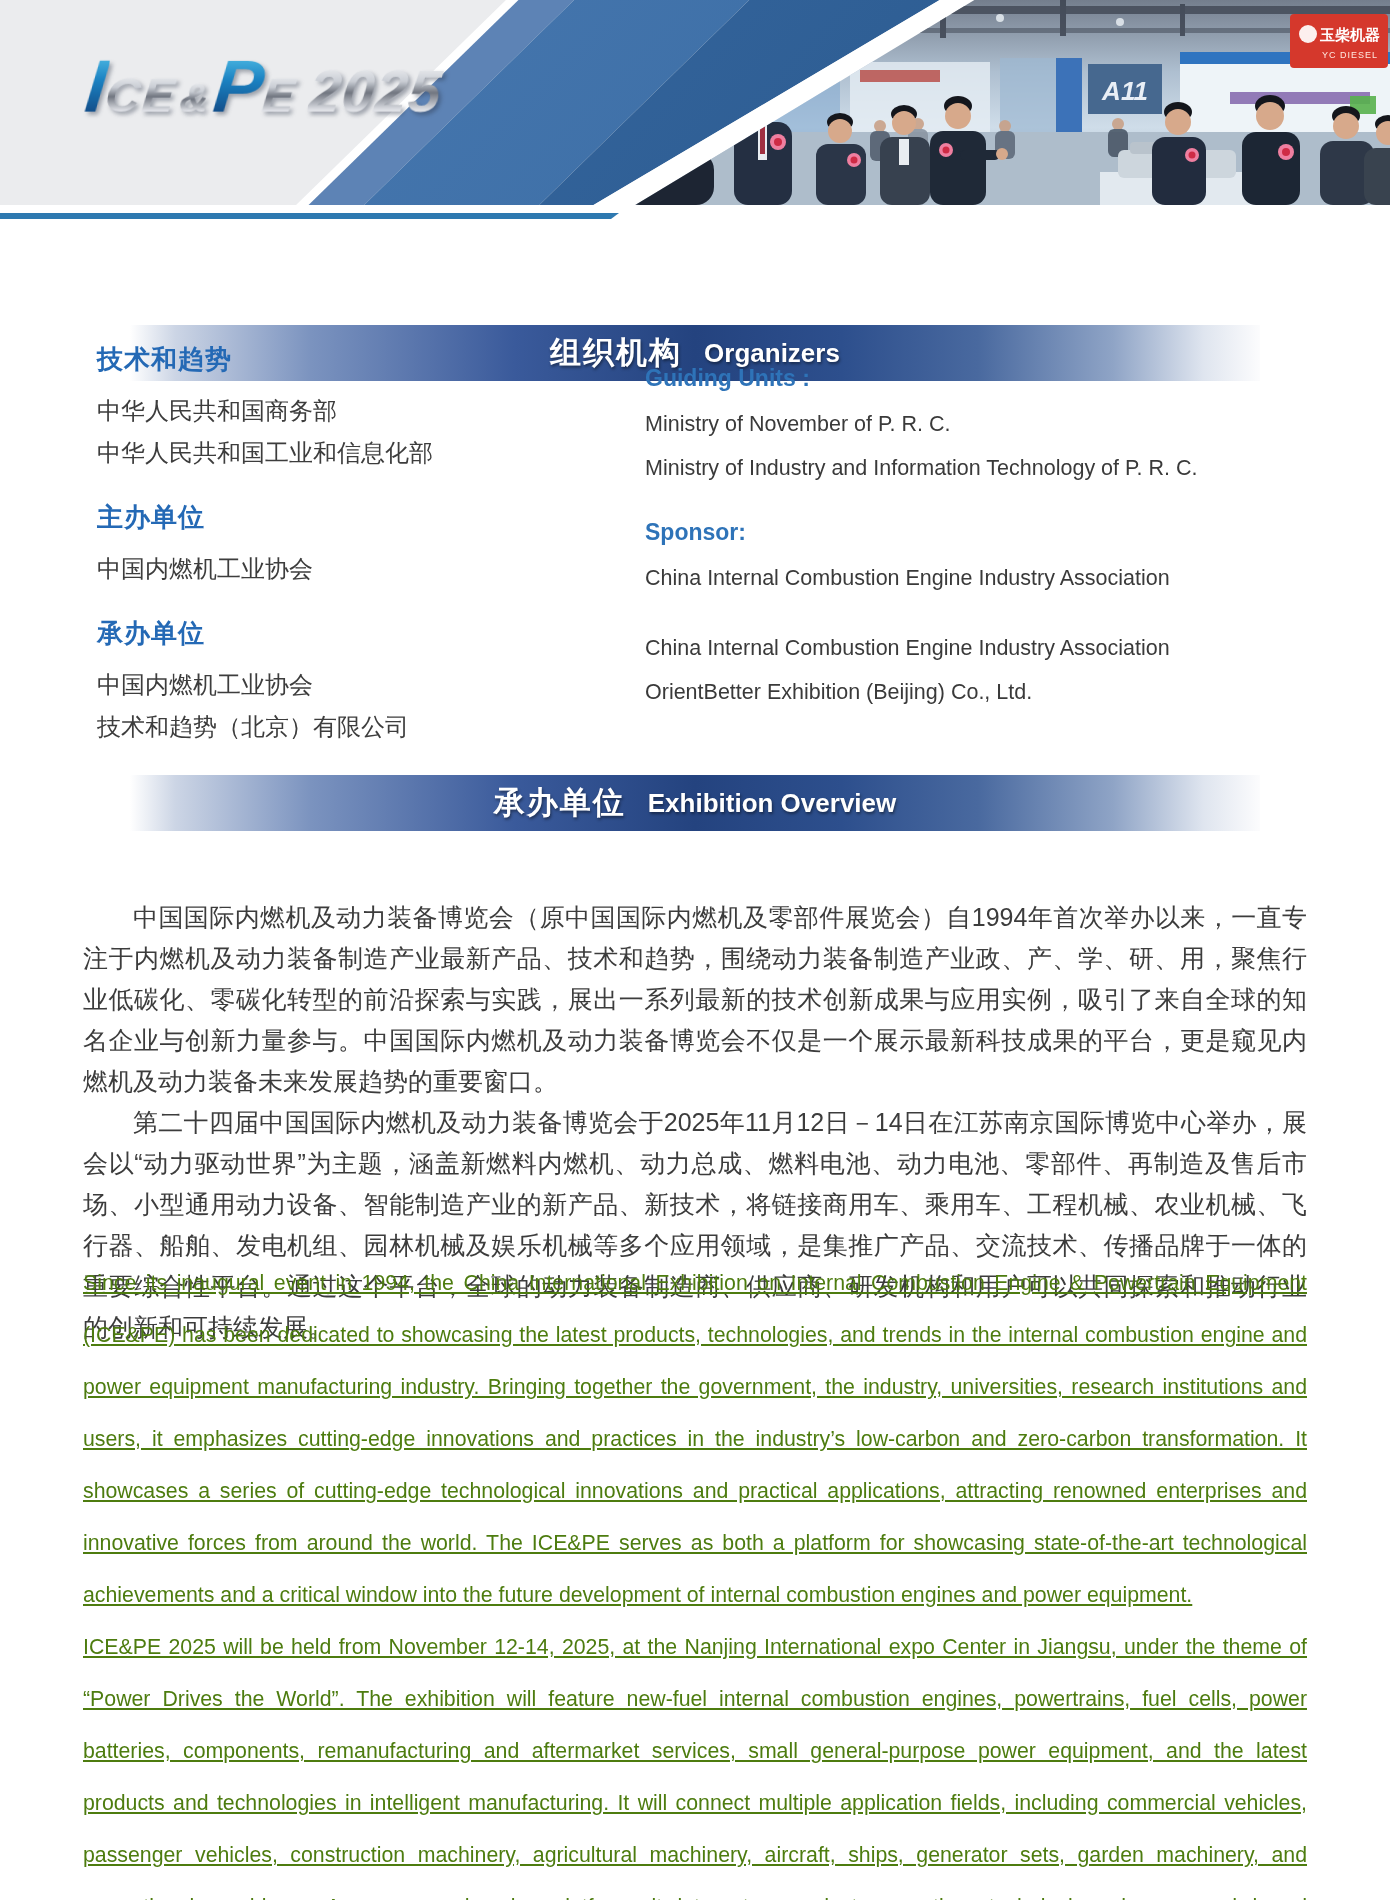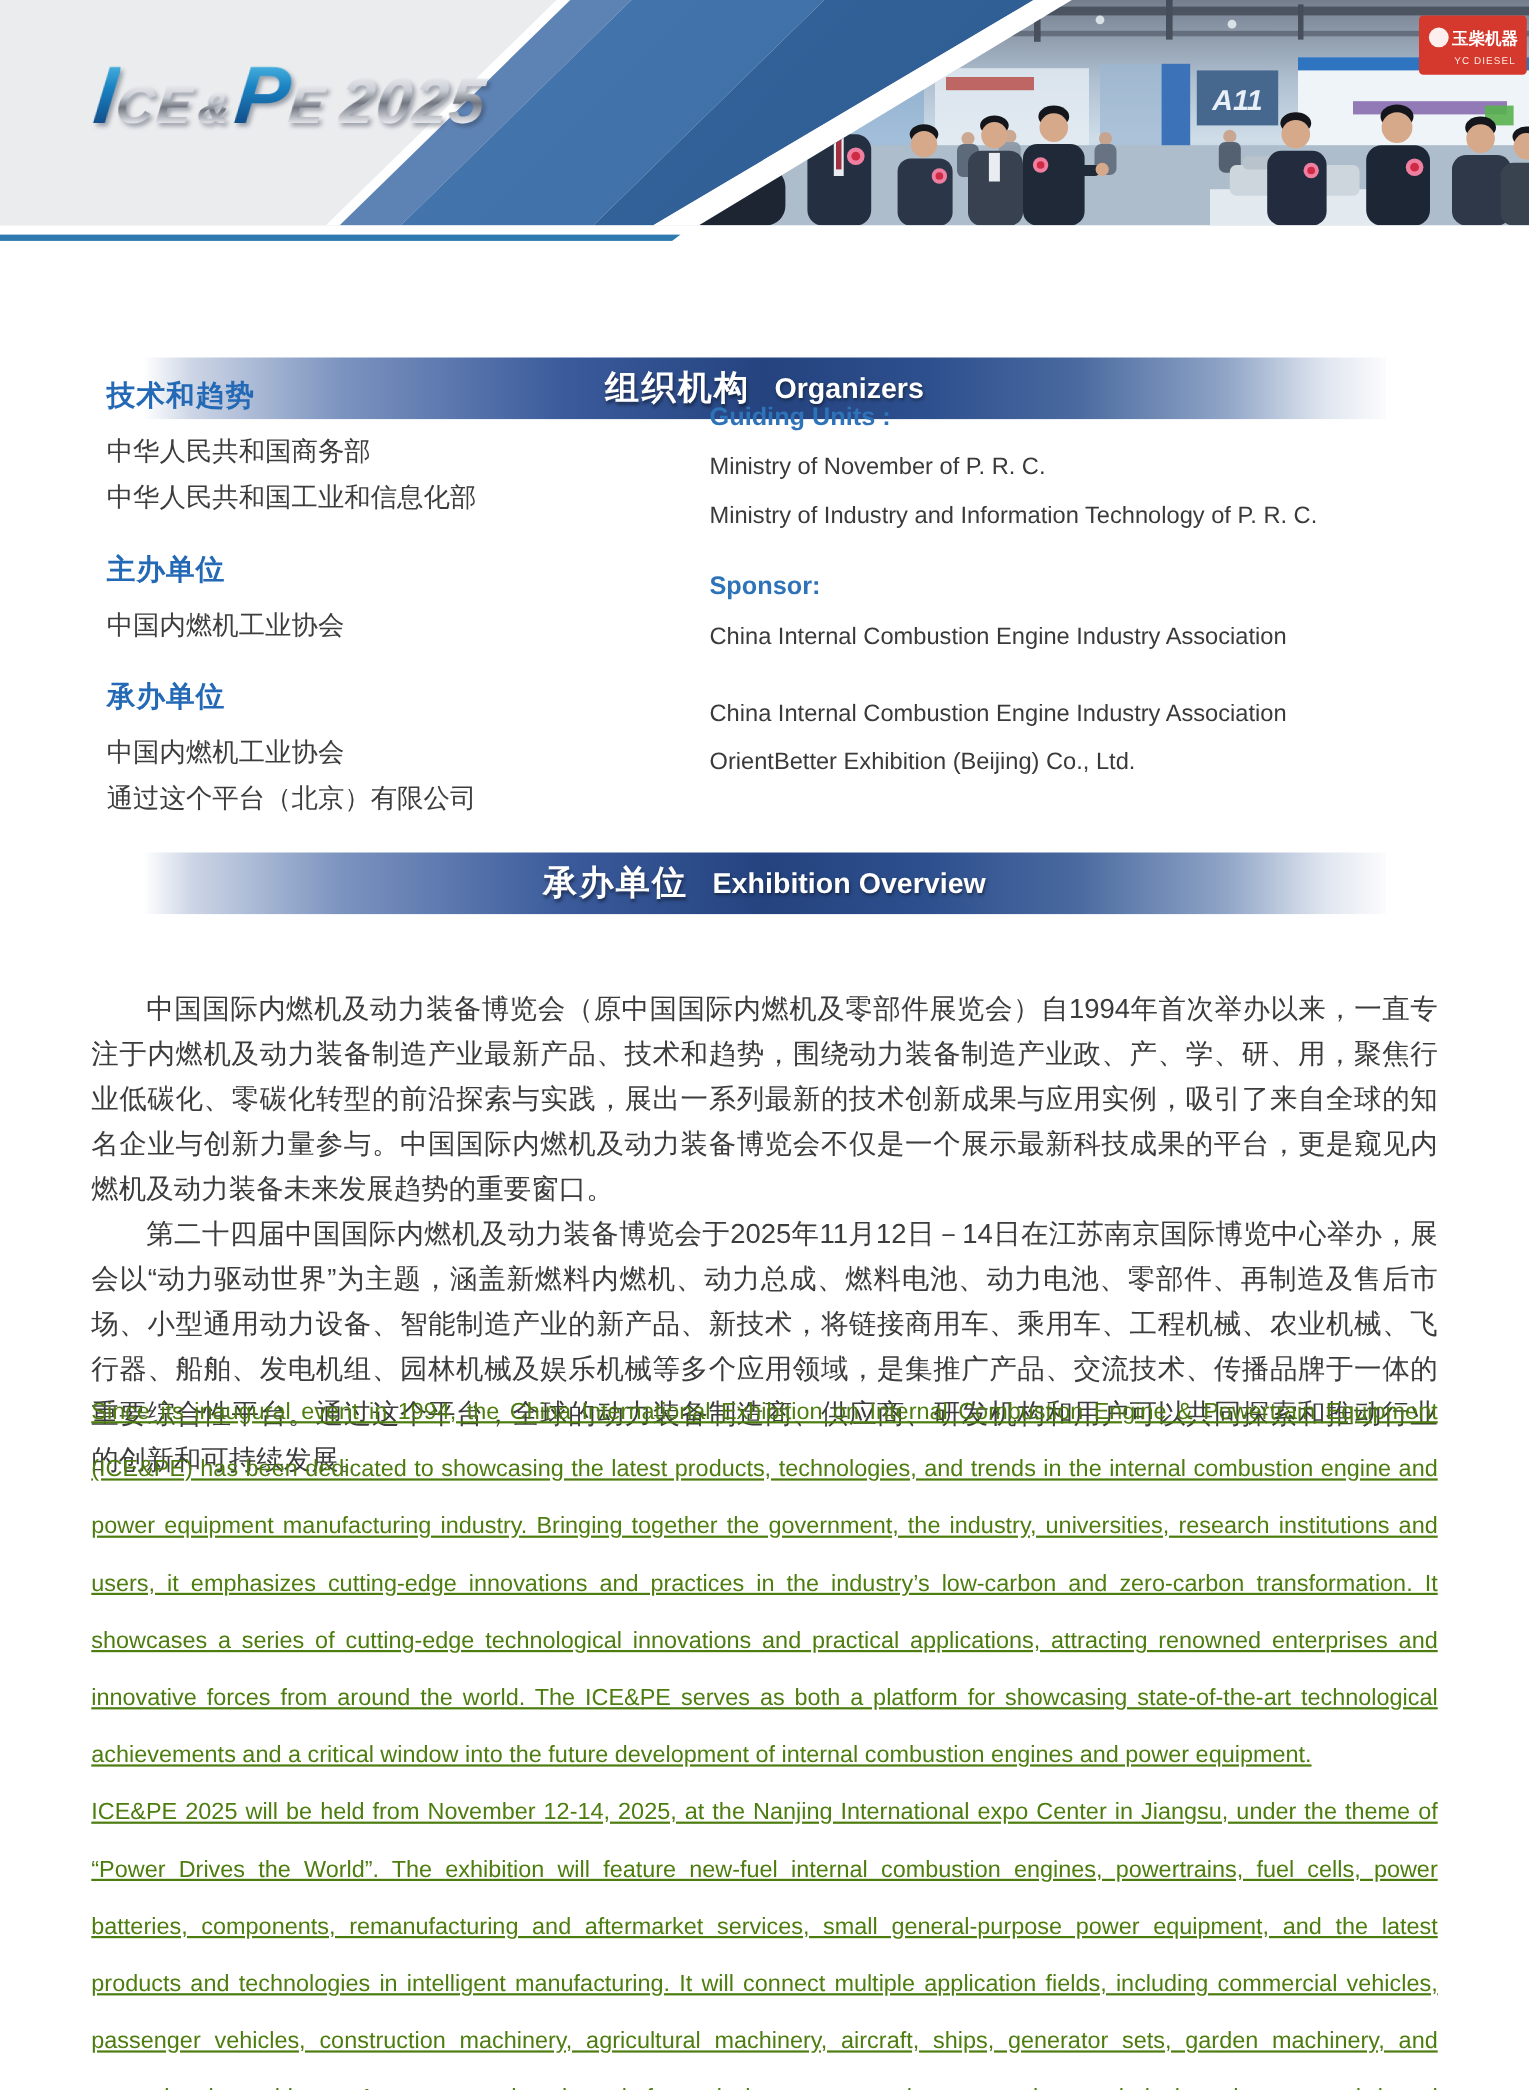--- a/index.html
+++ b/index.html
@@ -221,7 +221,7 @@
     <div class="org-group">
       <div class="org-heading-zh">承办单位</div>
       <div class="org-line-zh">中国内燃机工业协会</div>
-      <div class="org-line-zh">通过这个平台（北京）有限公司</div>
+      <div class="org-line-zh">技术和趋势（北京）有限公司</div>
     </div>
   </div>
 

